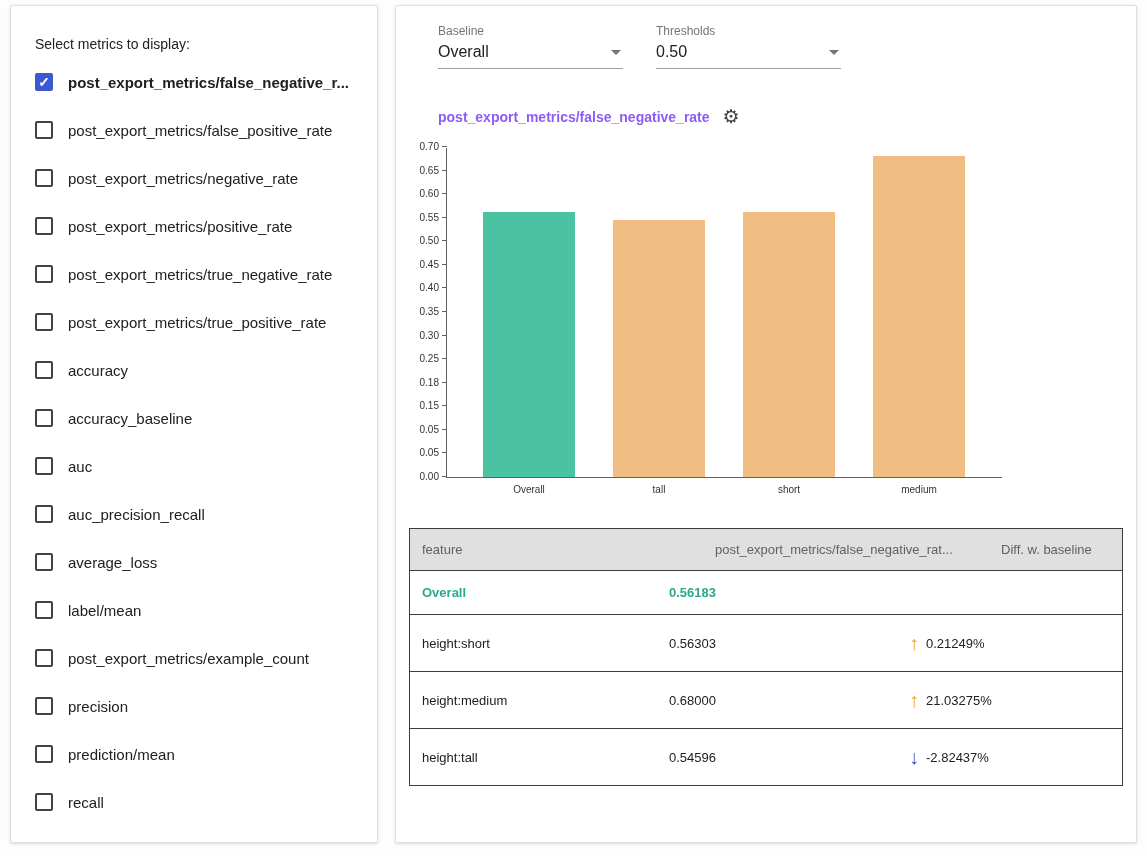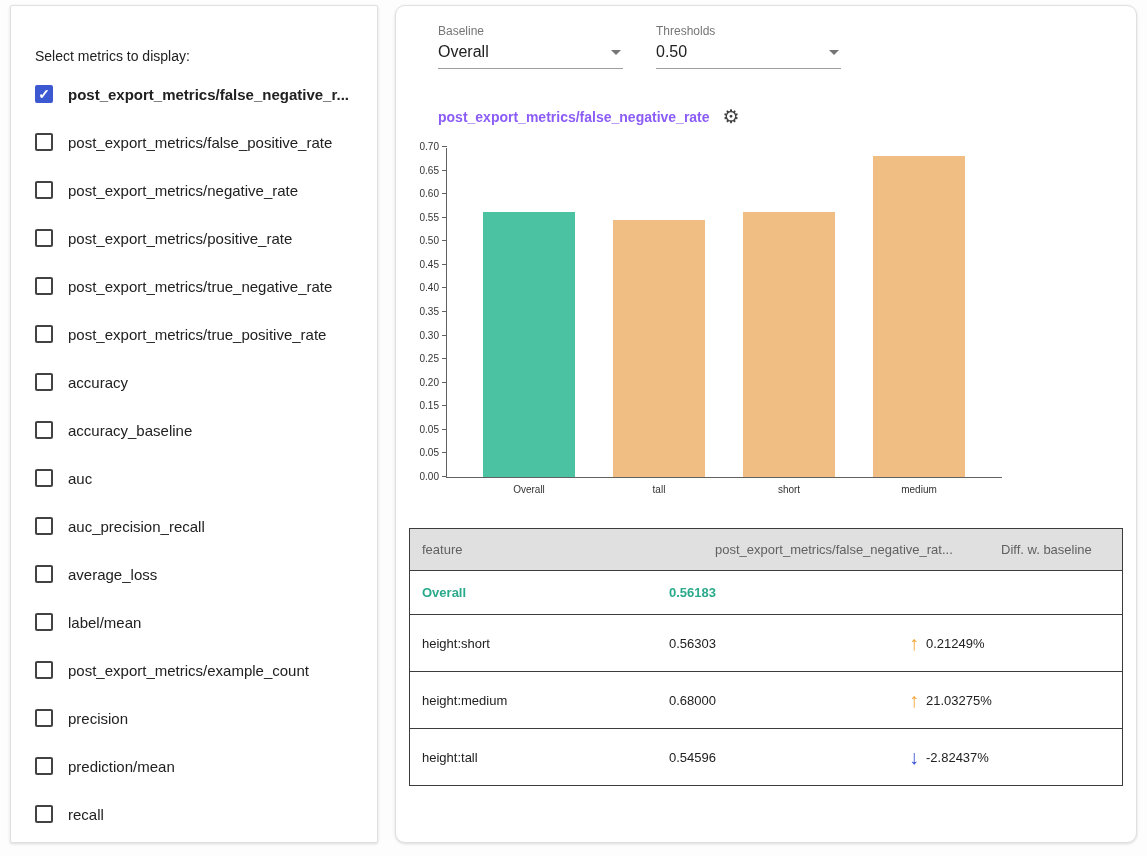--- a/index.html
+++ b/index.html
@@ -69,7 +69,6 @@
     flex: 1;
     padding: 18px 0 0 0;
     position: relative;
-    border-radius: 10px;
   }
   .controls-row {
     display: flex;

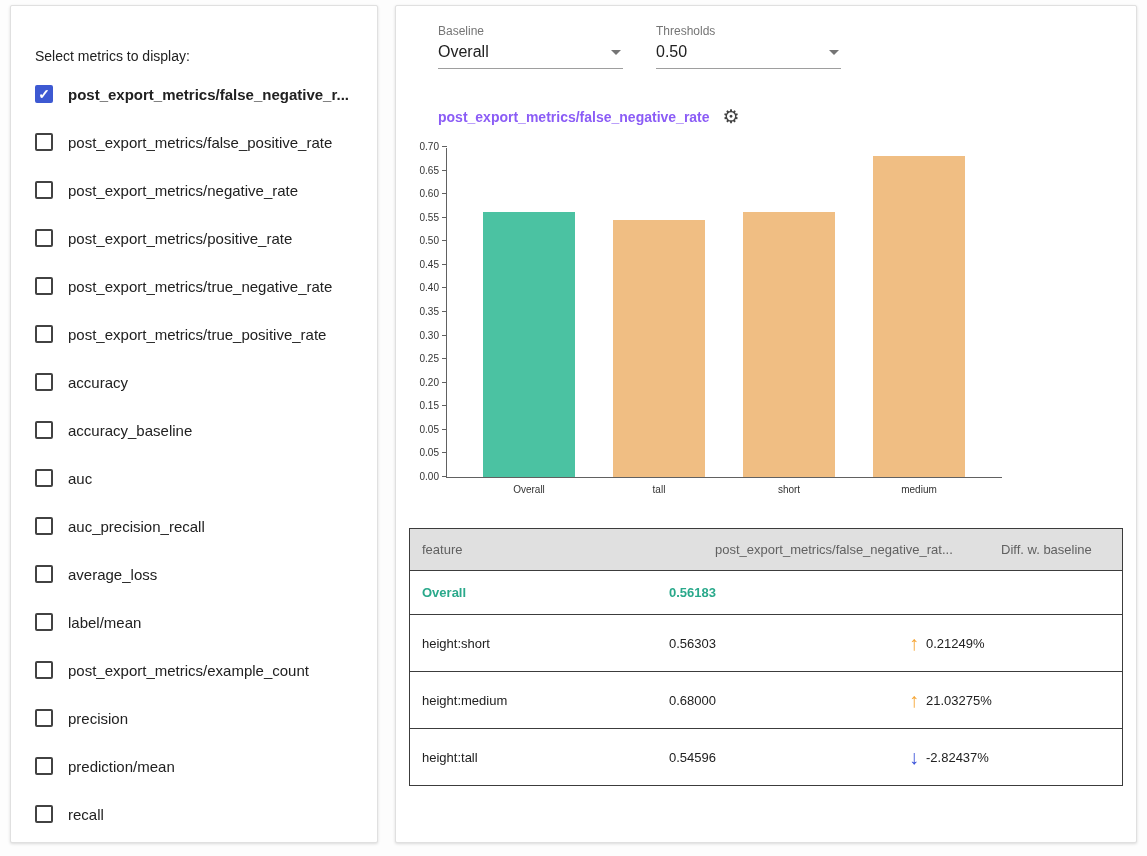--- a/index.html
+++ b/index.html
@@ -28,7 +28,7 @@
   .left-card {
     flex: none;
     width: 368px;
-    padding: 28px 16px;
+    padding: 16px 16px;
     overflow: hidden;
   }
   .panel-title {

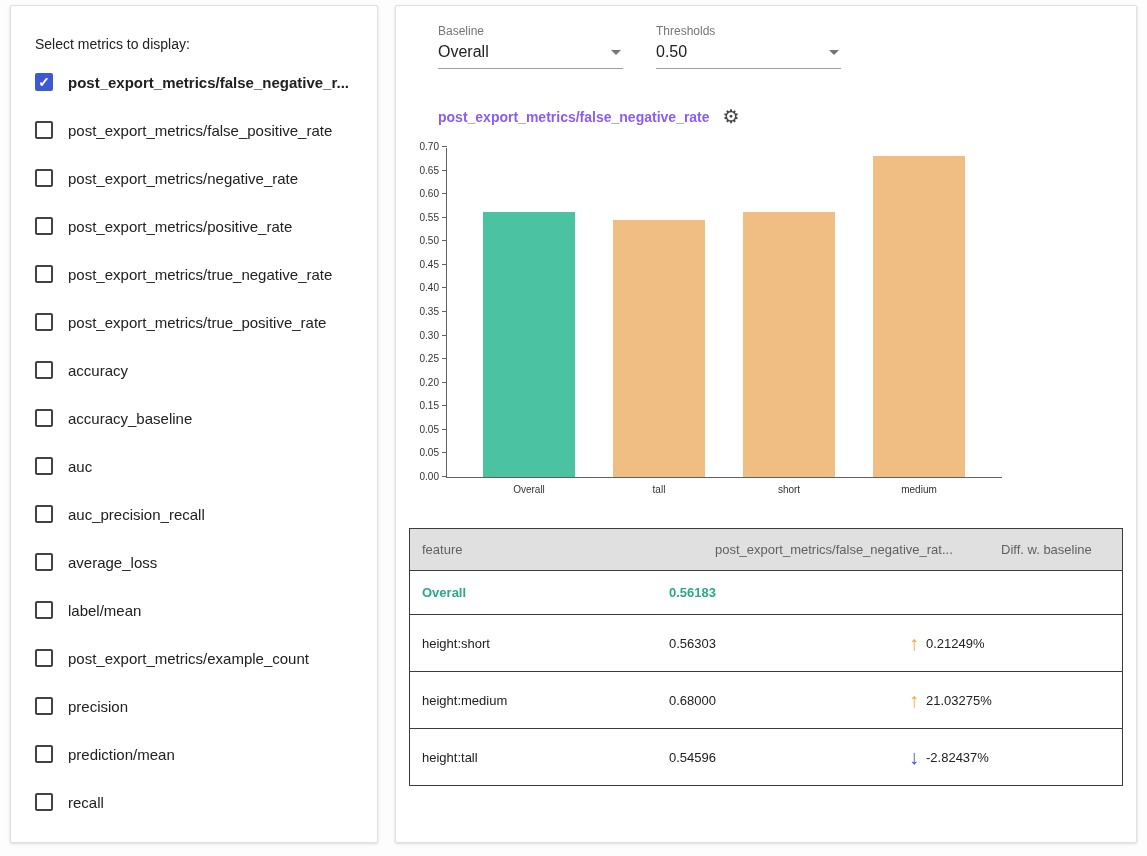--- a/index.html
+++ b/index.html
@@ -298,7 +298,7 @@
           <div class="ytick-mark" style="bottom: 47.1429px;"></div>
           <div class="ytick-label" style="bottom: 64.7143px;">0.15</div>
           <div class="ytick-mark" style="bottom: 70.7143px;"></div>
-          <div class="ytick-label" style="bottom: 88.2857px;">0.20</div>
+          <div class="ytick-label" style="bottom: 88.2857px;">0.18</div>
           <div class="ytick-mark" style="bottom: 94.2857px;"></div>
           <div class="ytick-label" style="bottom: 111.857px;">0.25</div>
           <div class="ytick-mark" style="bottom: 117.857px;"></div>

